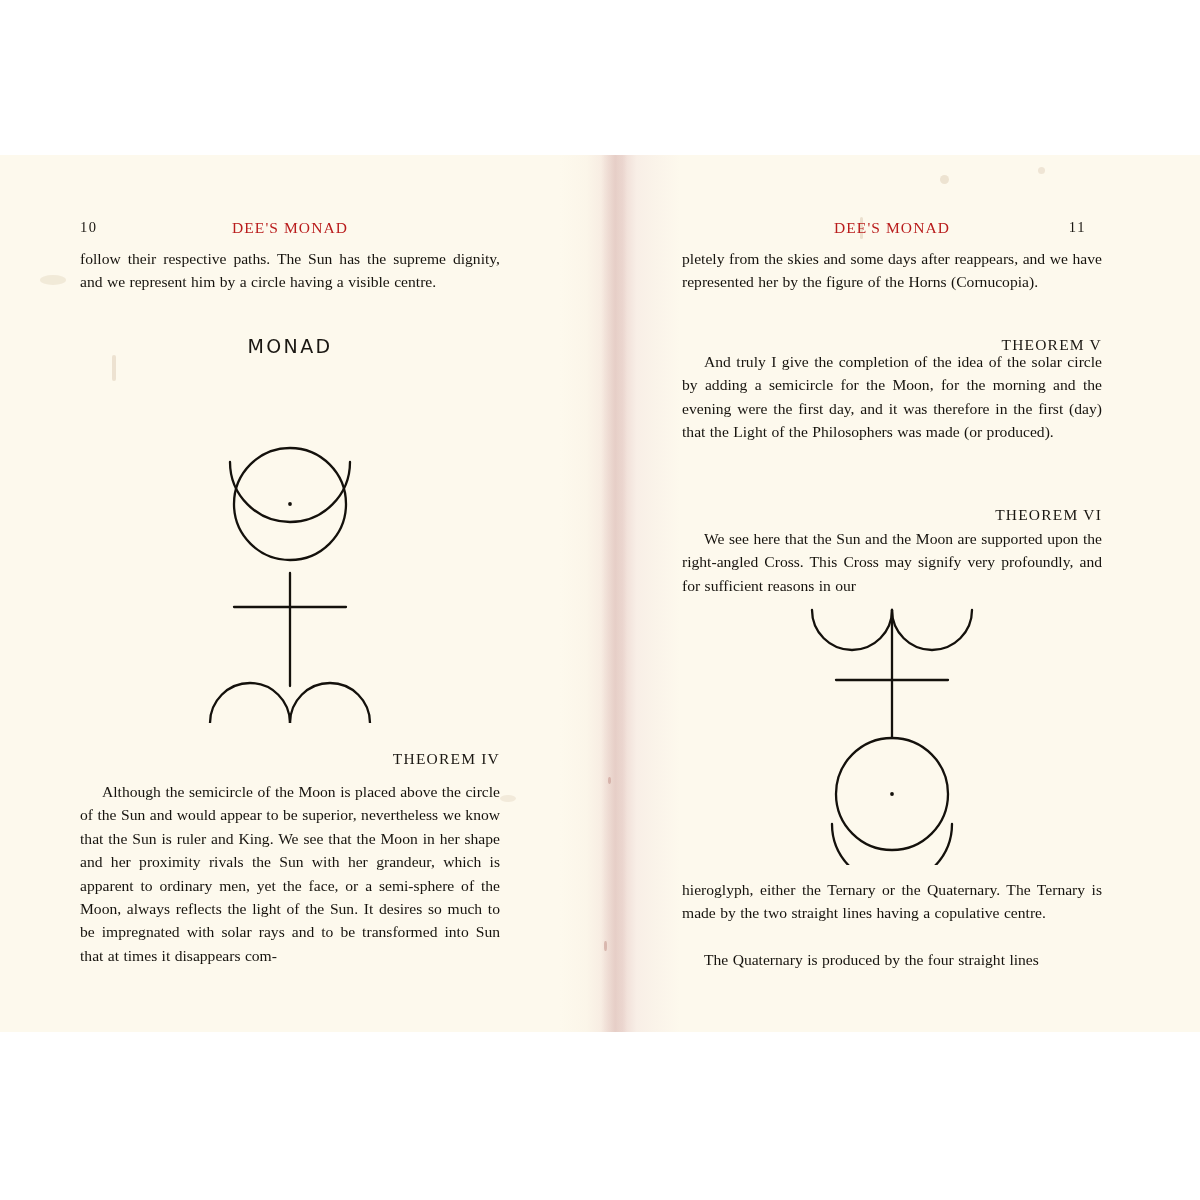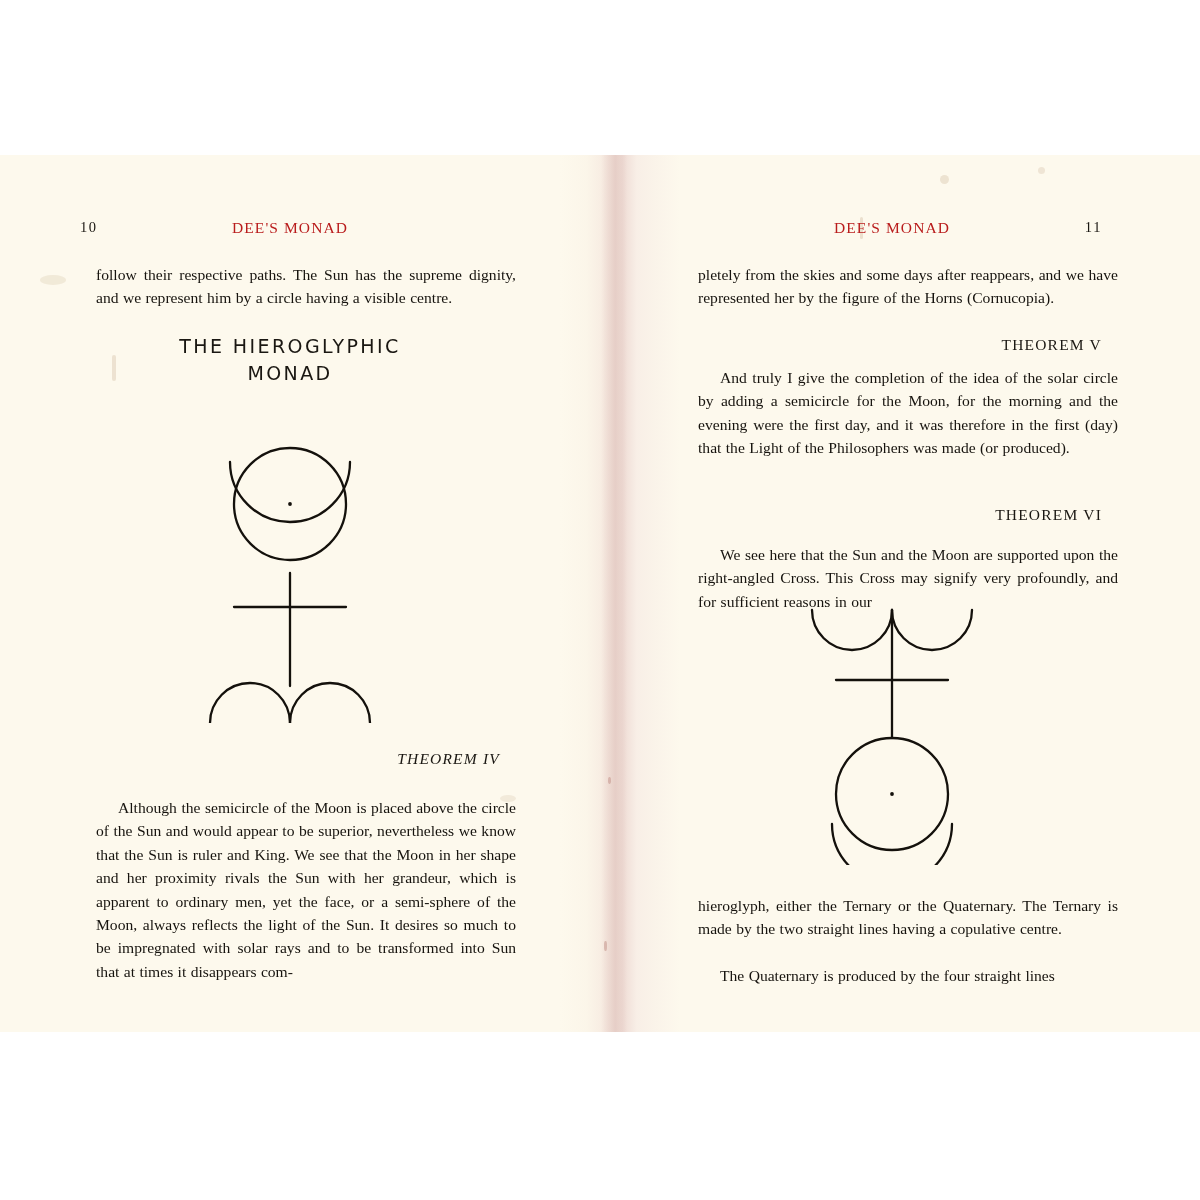--- a/index.html
+++ b/index.html
@@ -112,7 +112,7 @@
     color: #1a1712;
   }
   .runhead .folio-left  { left: 0;   text-align: left; }
-  .runhead .folio-right { right: 0;  text-align: right; }
+  .runhead .folio-right { right: 16px;  text-align: right; }
 
   
   p.body {

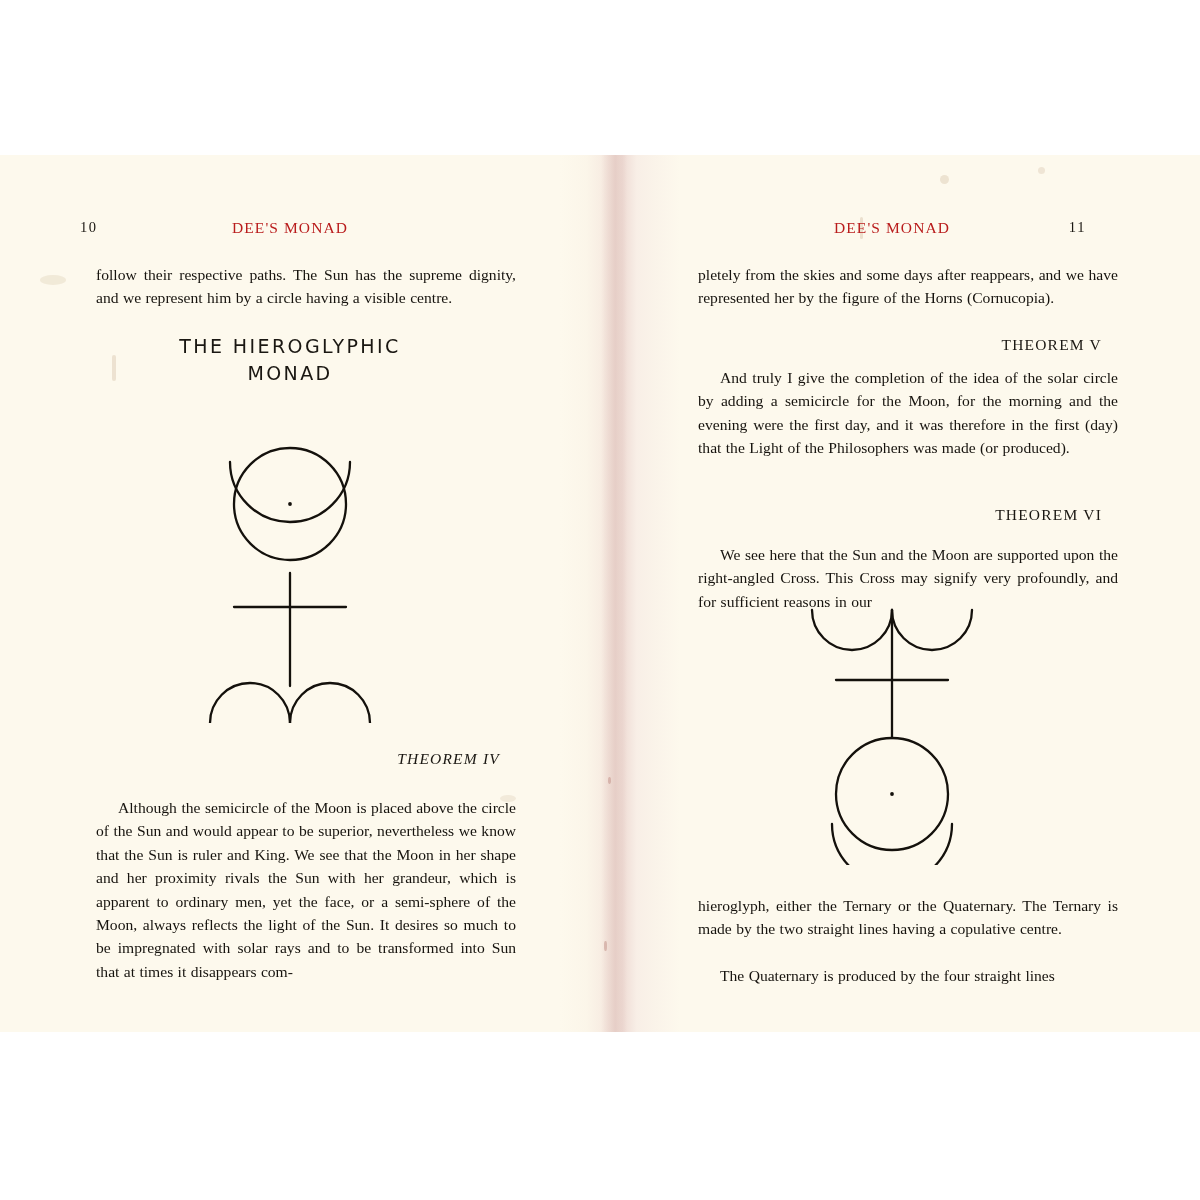--- a/index.html
+++ b/index.html
@@ -116,7 +116,7 @@
 
   
   p.body {
-    margin: 16px;
+    margin: 0;
     font-size: 15.6px;
     line-height: 23.4px;
     text-align: justify;

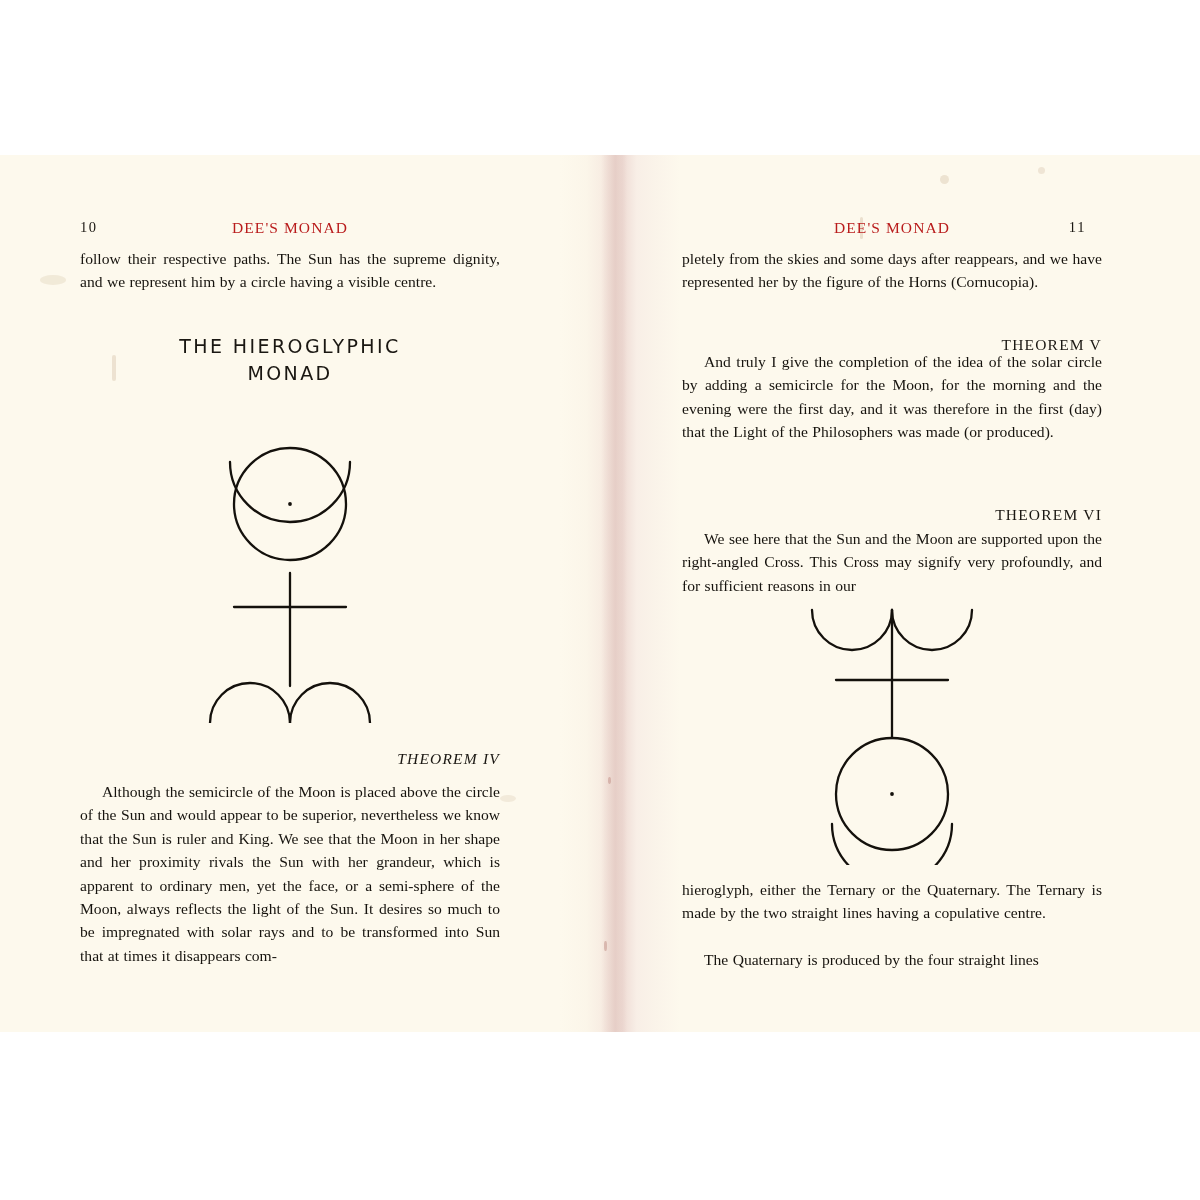--- a/index.html
+++ b/index.html
@@ -181,7 +181,6 @@
         <p class="body" style="position:absolute; top:92px; width:420px;">follow their respective paths.  The Sun has the supreme dignity, and we represent him by a circle having a visible centre.</p>
 
         <div class="hieroglyph-title" style="position:absolute; top:178px; width:420px;">
-          <div>THE HIEROGLYPHIC</div>
           <div>MONAD</div>
         </div>
 

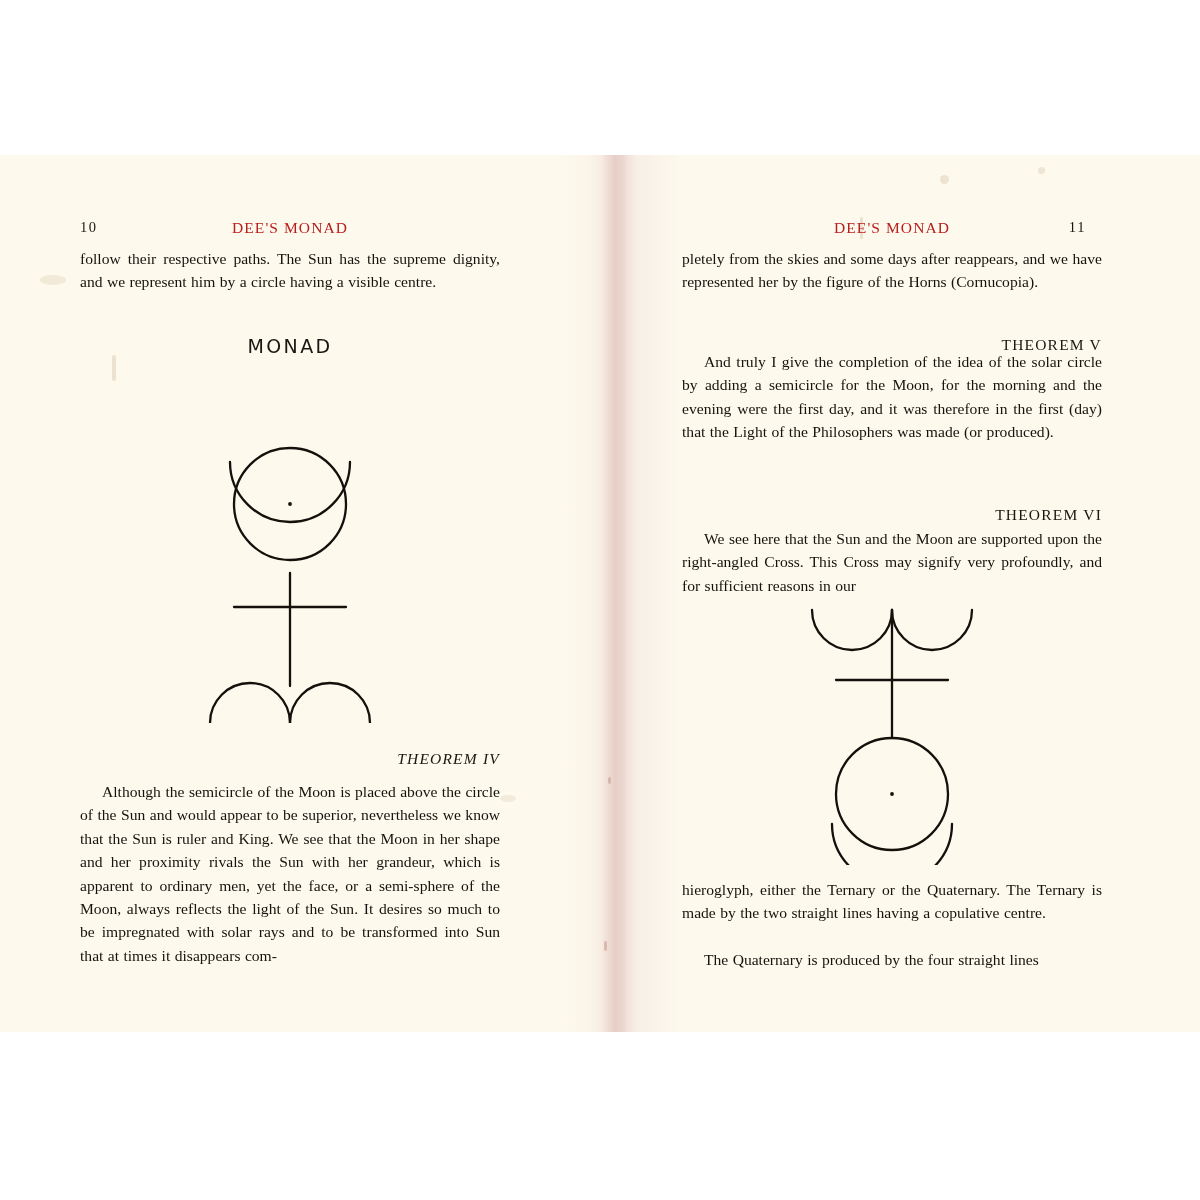--- a/index.html
+++ b/index.html
@@ -204,7 +204,7 @@
           </svg>
         </div>
 
-        <h2 class="theorem" style="position:absolute; top:595px; width:420px;font-style:italic;">THEOREM IV</h2>
+        <h2 class="theorem" style="position:absolute; top:595px; width:420px;">THEOREM IV</h2>
 
         <p class="body indent" style="position:absolute; top:625px; width:420px;">Although the semicircle of the Moon is placed above the circle of the Sun and would appear to be superior, nevertheless we know that the Sun is ruler and King. We see that the Moon in her shape and her proximity rivals the Sun with her grandeur, which is apparent to ordinary men, yet the face, or a semi-sphere of the Moon, always reflects the light of the Sun.  It desires so much to be impregnated with solar rays and to be transformed into Sun that at times it disappears com-</p>
 

